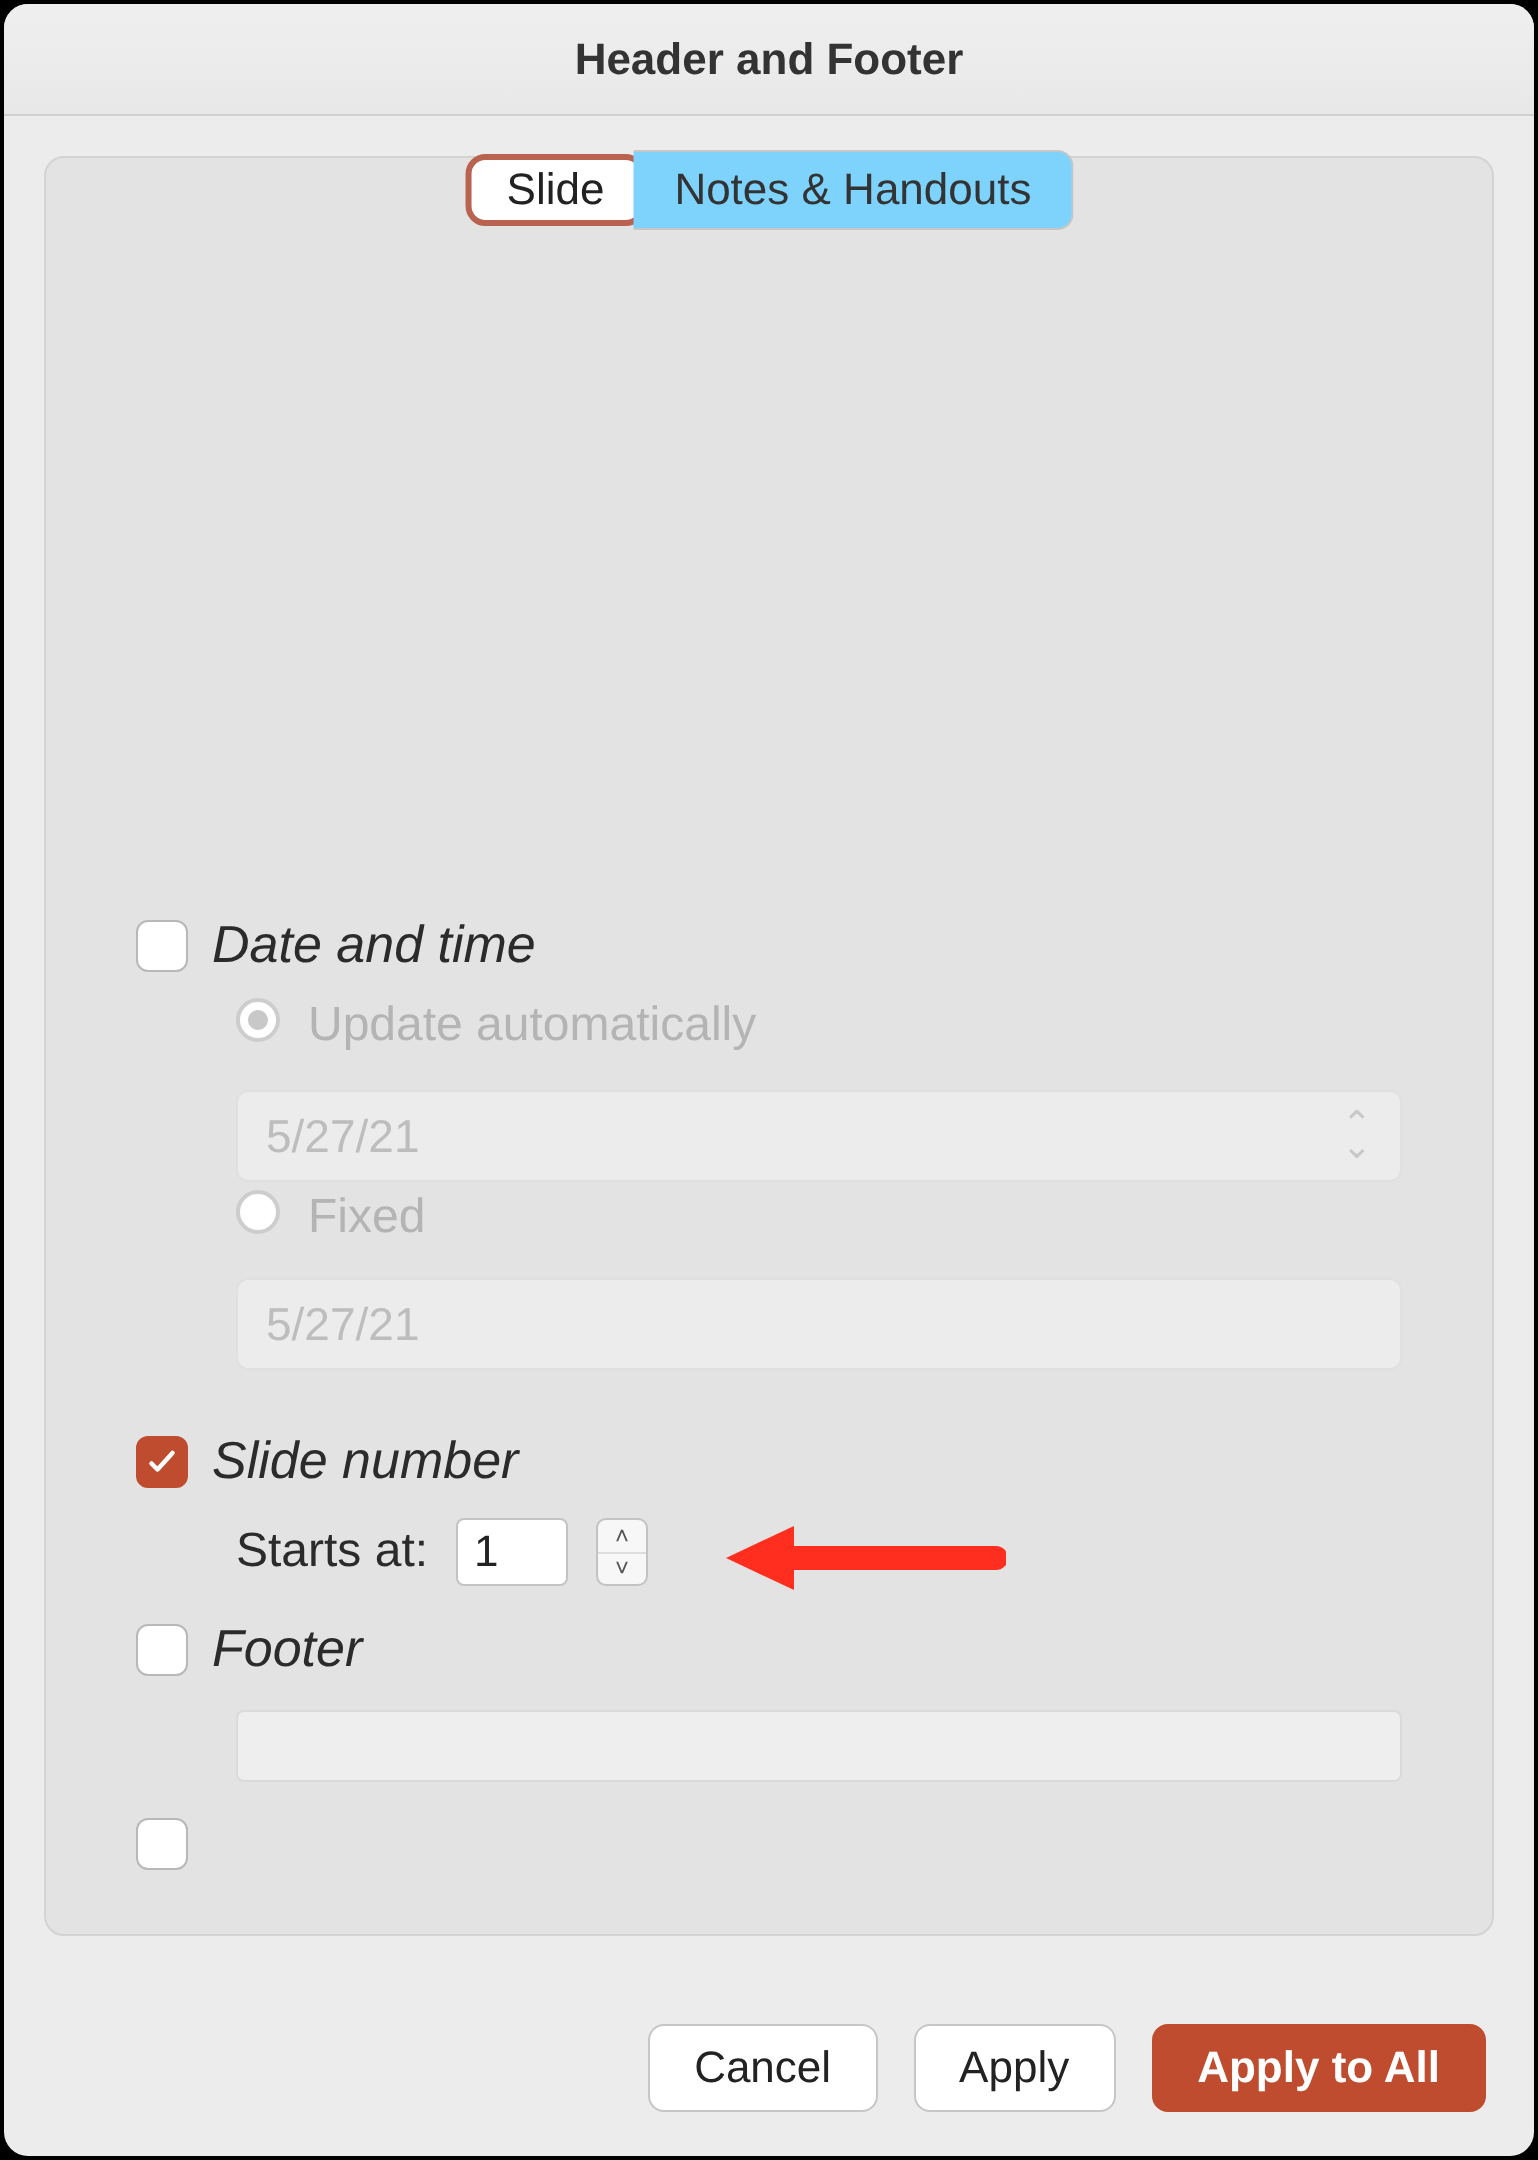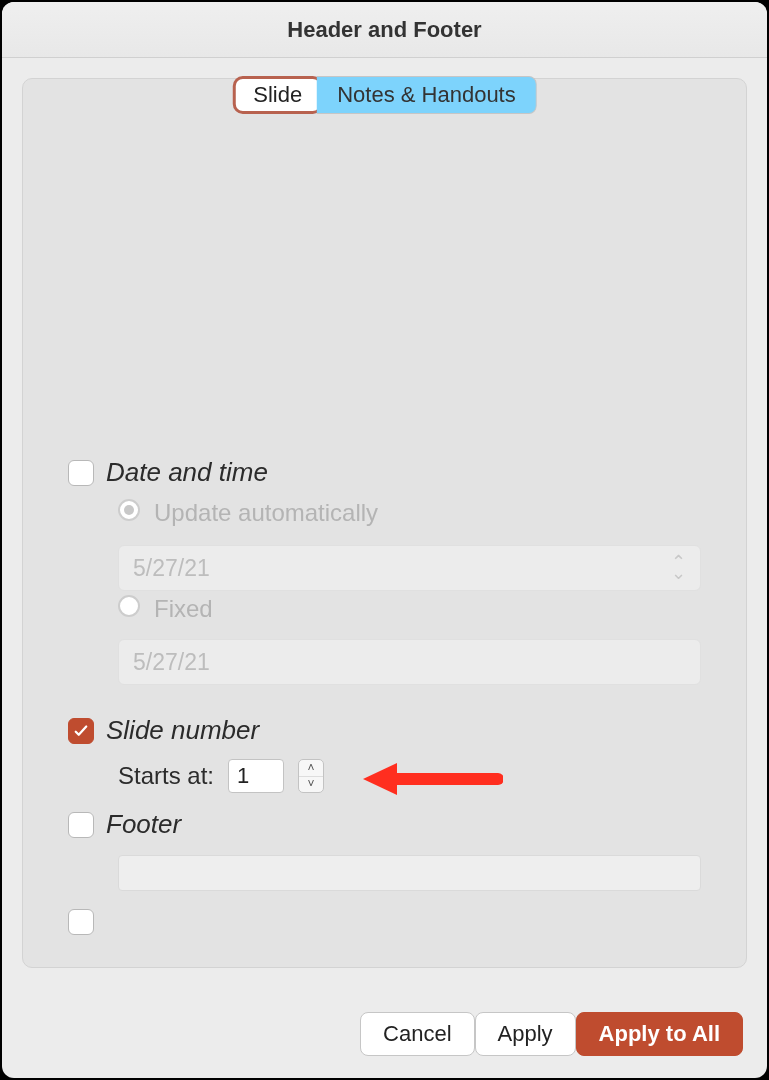--- a/index.html
+++ b/index.html
@@ -57,6 +57,7 @@
     border-radius: 8px;
     z-index: 5;
     height: 38px;
+    align-items: center;
   }
   .tab {
     display:inline-flex;

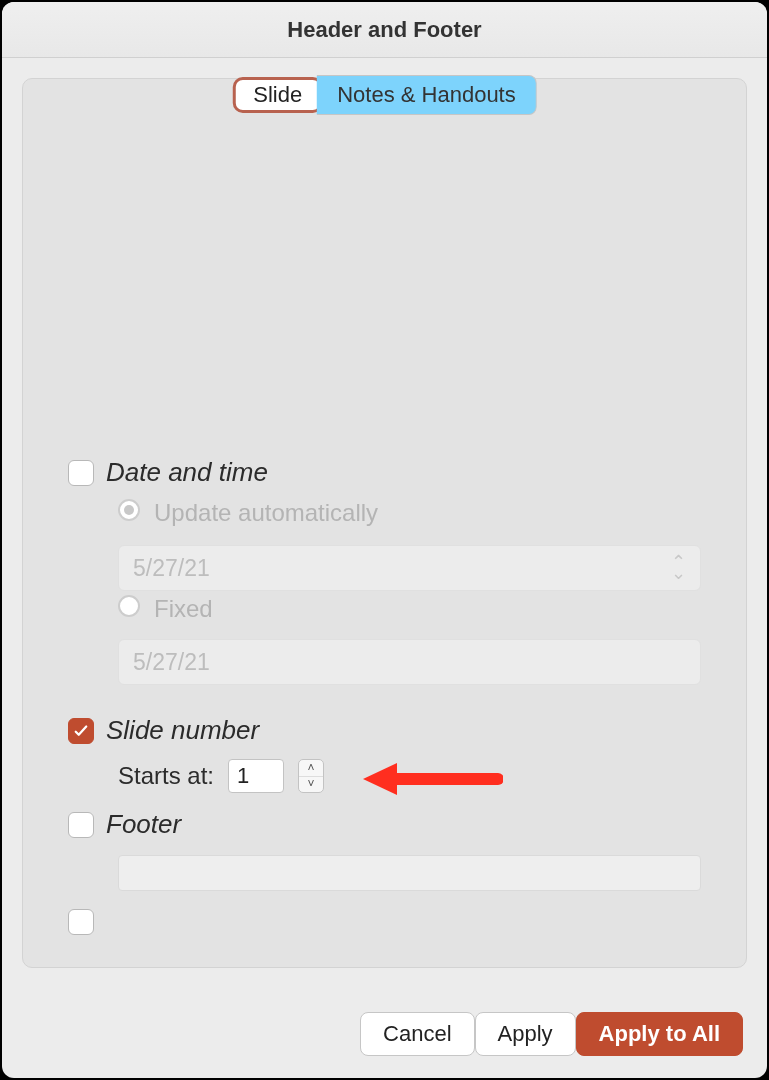--- a/index.html
+++ b/index.html
@@ -223,7 +223,7 @@
   .buttons {
     position:absolute;
     right: 24px; bottom: 22px;
-    display:flex; 
+    display:flex; gap:18px;
   }
   .btn {
     height: 44px;

